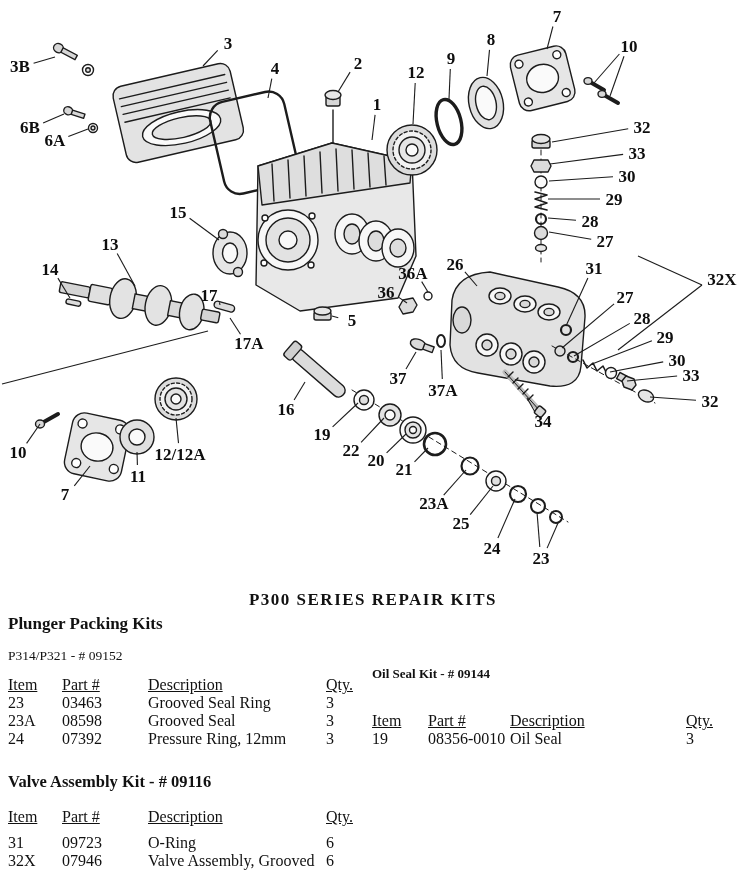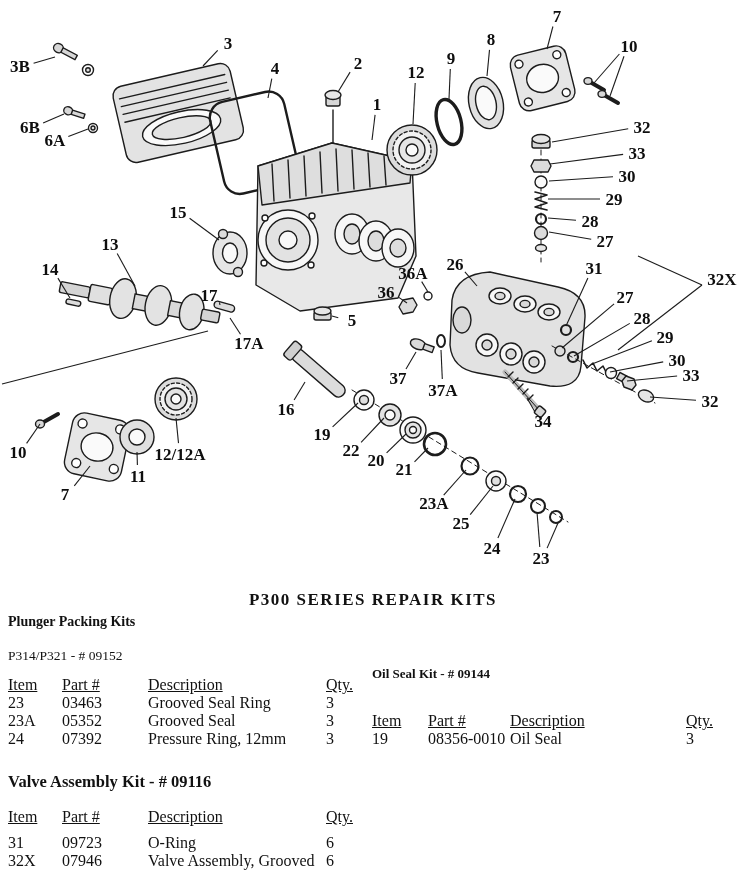--- a/index.html
+++ b/index.html
@@ -19,7 +19,7 @@
     position:absolute; left:0; top:4px; width:746px; text-align:center;
     font-weight:bold; font-size:17px; letter-spacing:1.5px;
   }
-  .kit-heading { position:absolute; font-weight:bold; font-size:14px; }
+  .kit-heading { position:absolute; font-weight:bold; font-size:17px; }
   .kit-subheading { position:absolute; font-weight:normal; font-size:13.5px; }
   .kit-table { position:absolute; font-size:16px; line-height:18px; }
   .trow { display:grid; }

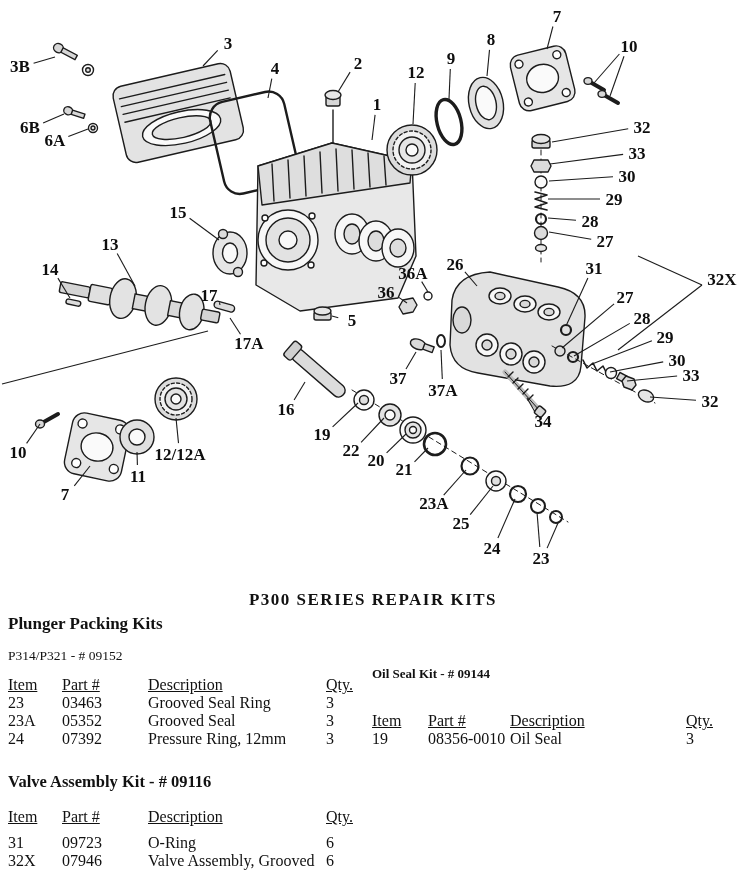--- a/index.html
+++ b/index.html
@@ -409,7 +409,7 @@
         </div>
         <div class="trow tbody">
           <div class="tcell">23A</div>
-          <div class="tcell">05352</div>
+          <div class="tcell">08598</div>
           <div class="tcell">Grooved Seal</div>
           <div class="tcell">3</div>
         </div>

